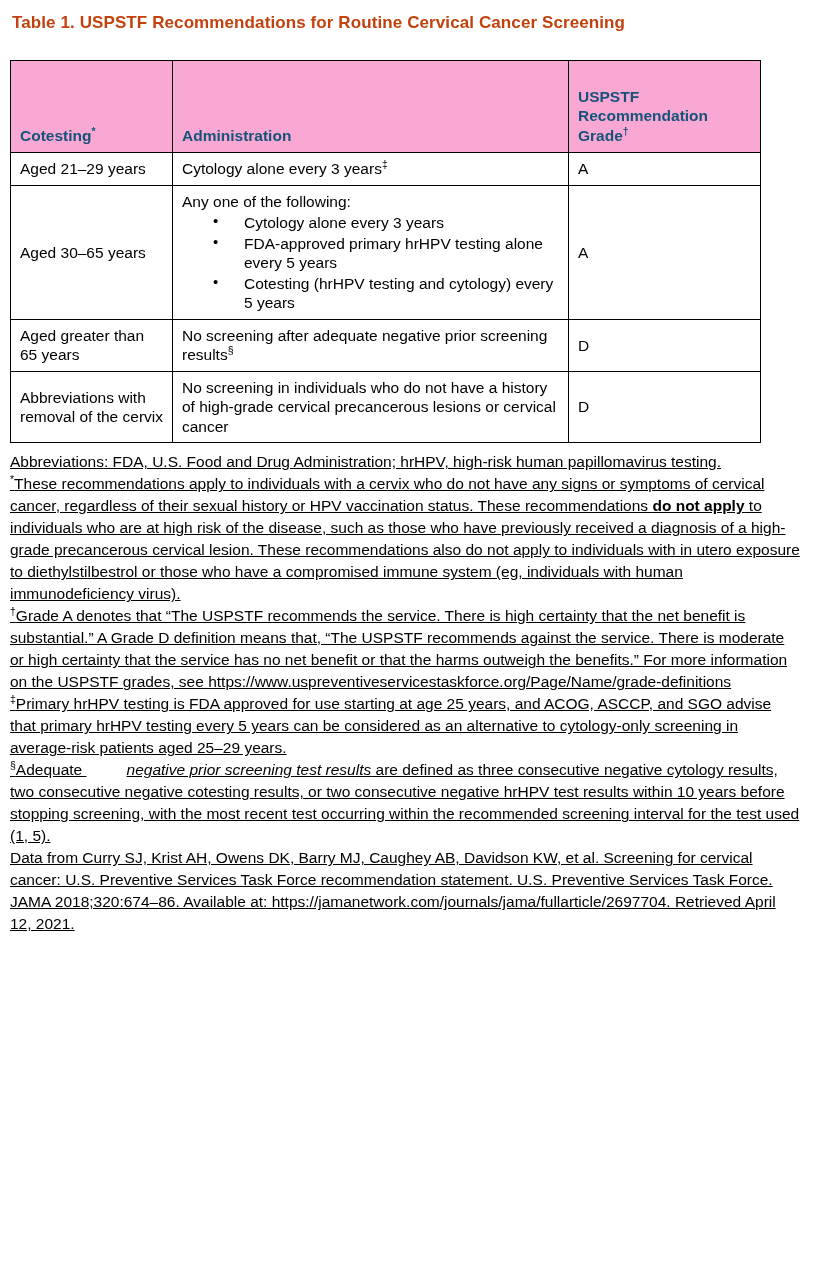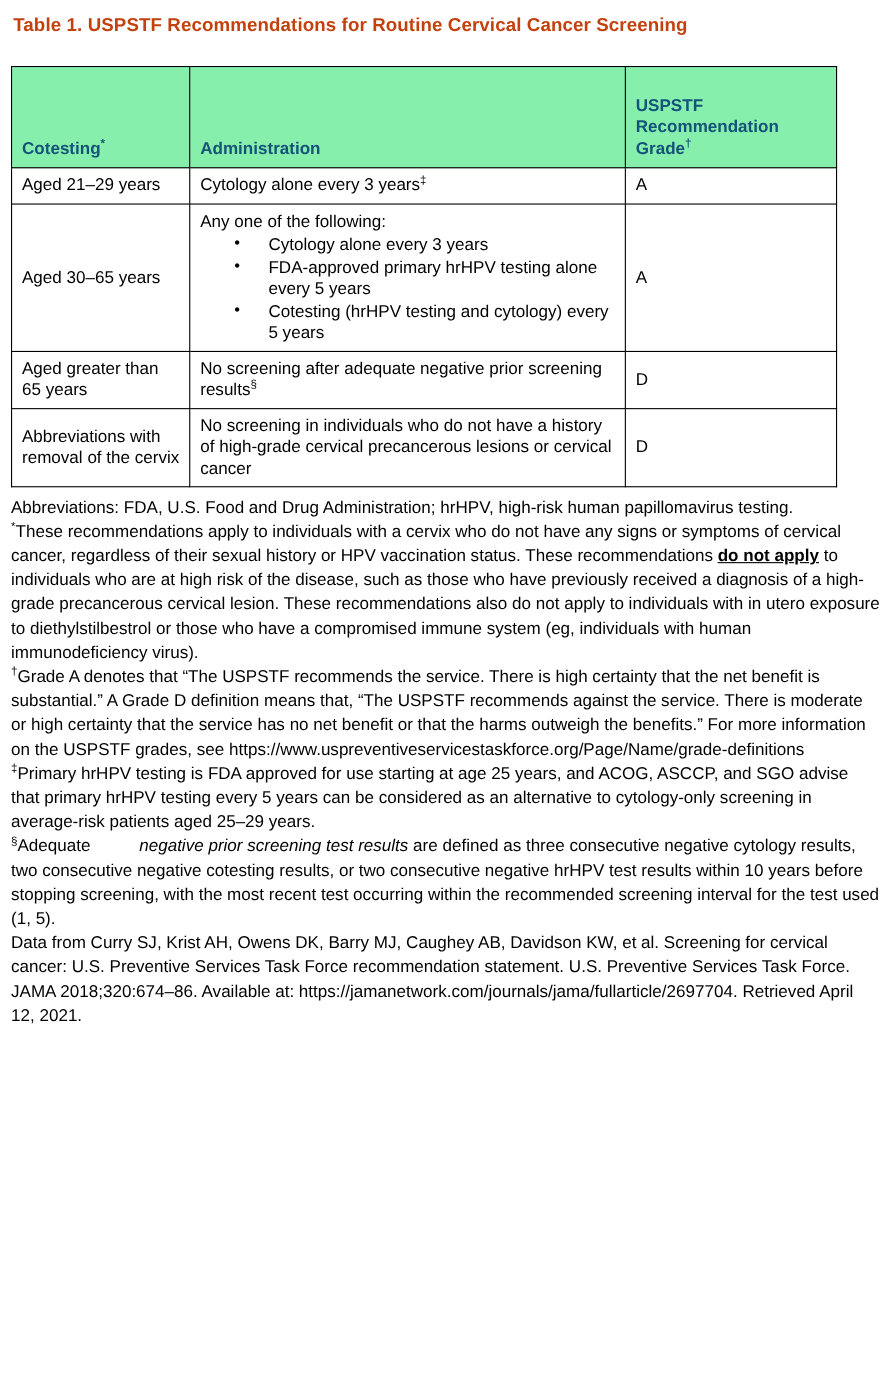--- a/index.html
+++ b/index.html
@@ -43,7 +43,7 @@
     font-weight: normal;
   }
   table.rec-table thead th {
-    background: #86efac;
+    background: #f9a8d4;
     color: #15537a;
     font-weight: bold;
     vertical-align: bottom;

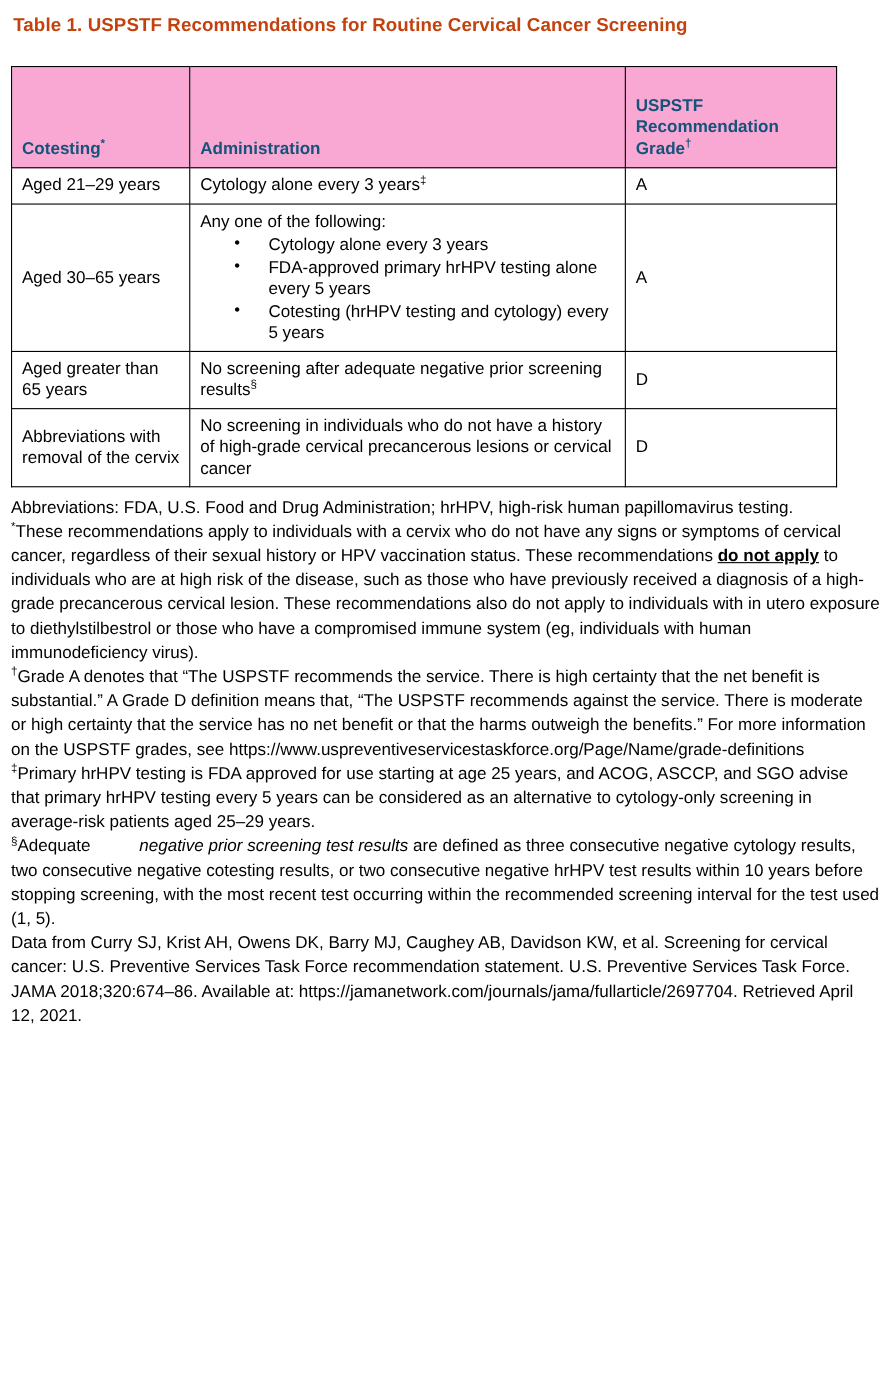--- a/index.html
+++ b/index.html
@@ -86,6 +86,7 @@
   .notes p {
     margin: 0 0 0 0;
     padding: 0;
+    text-decoration: underline;
   }
   .note-block { margin-bottom: 17px; }
   .note-block:last-child { margin-bottom: 16px; }

